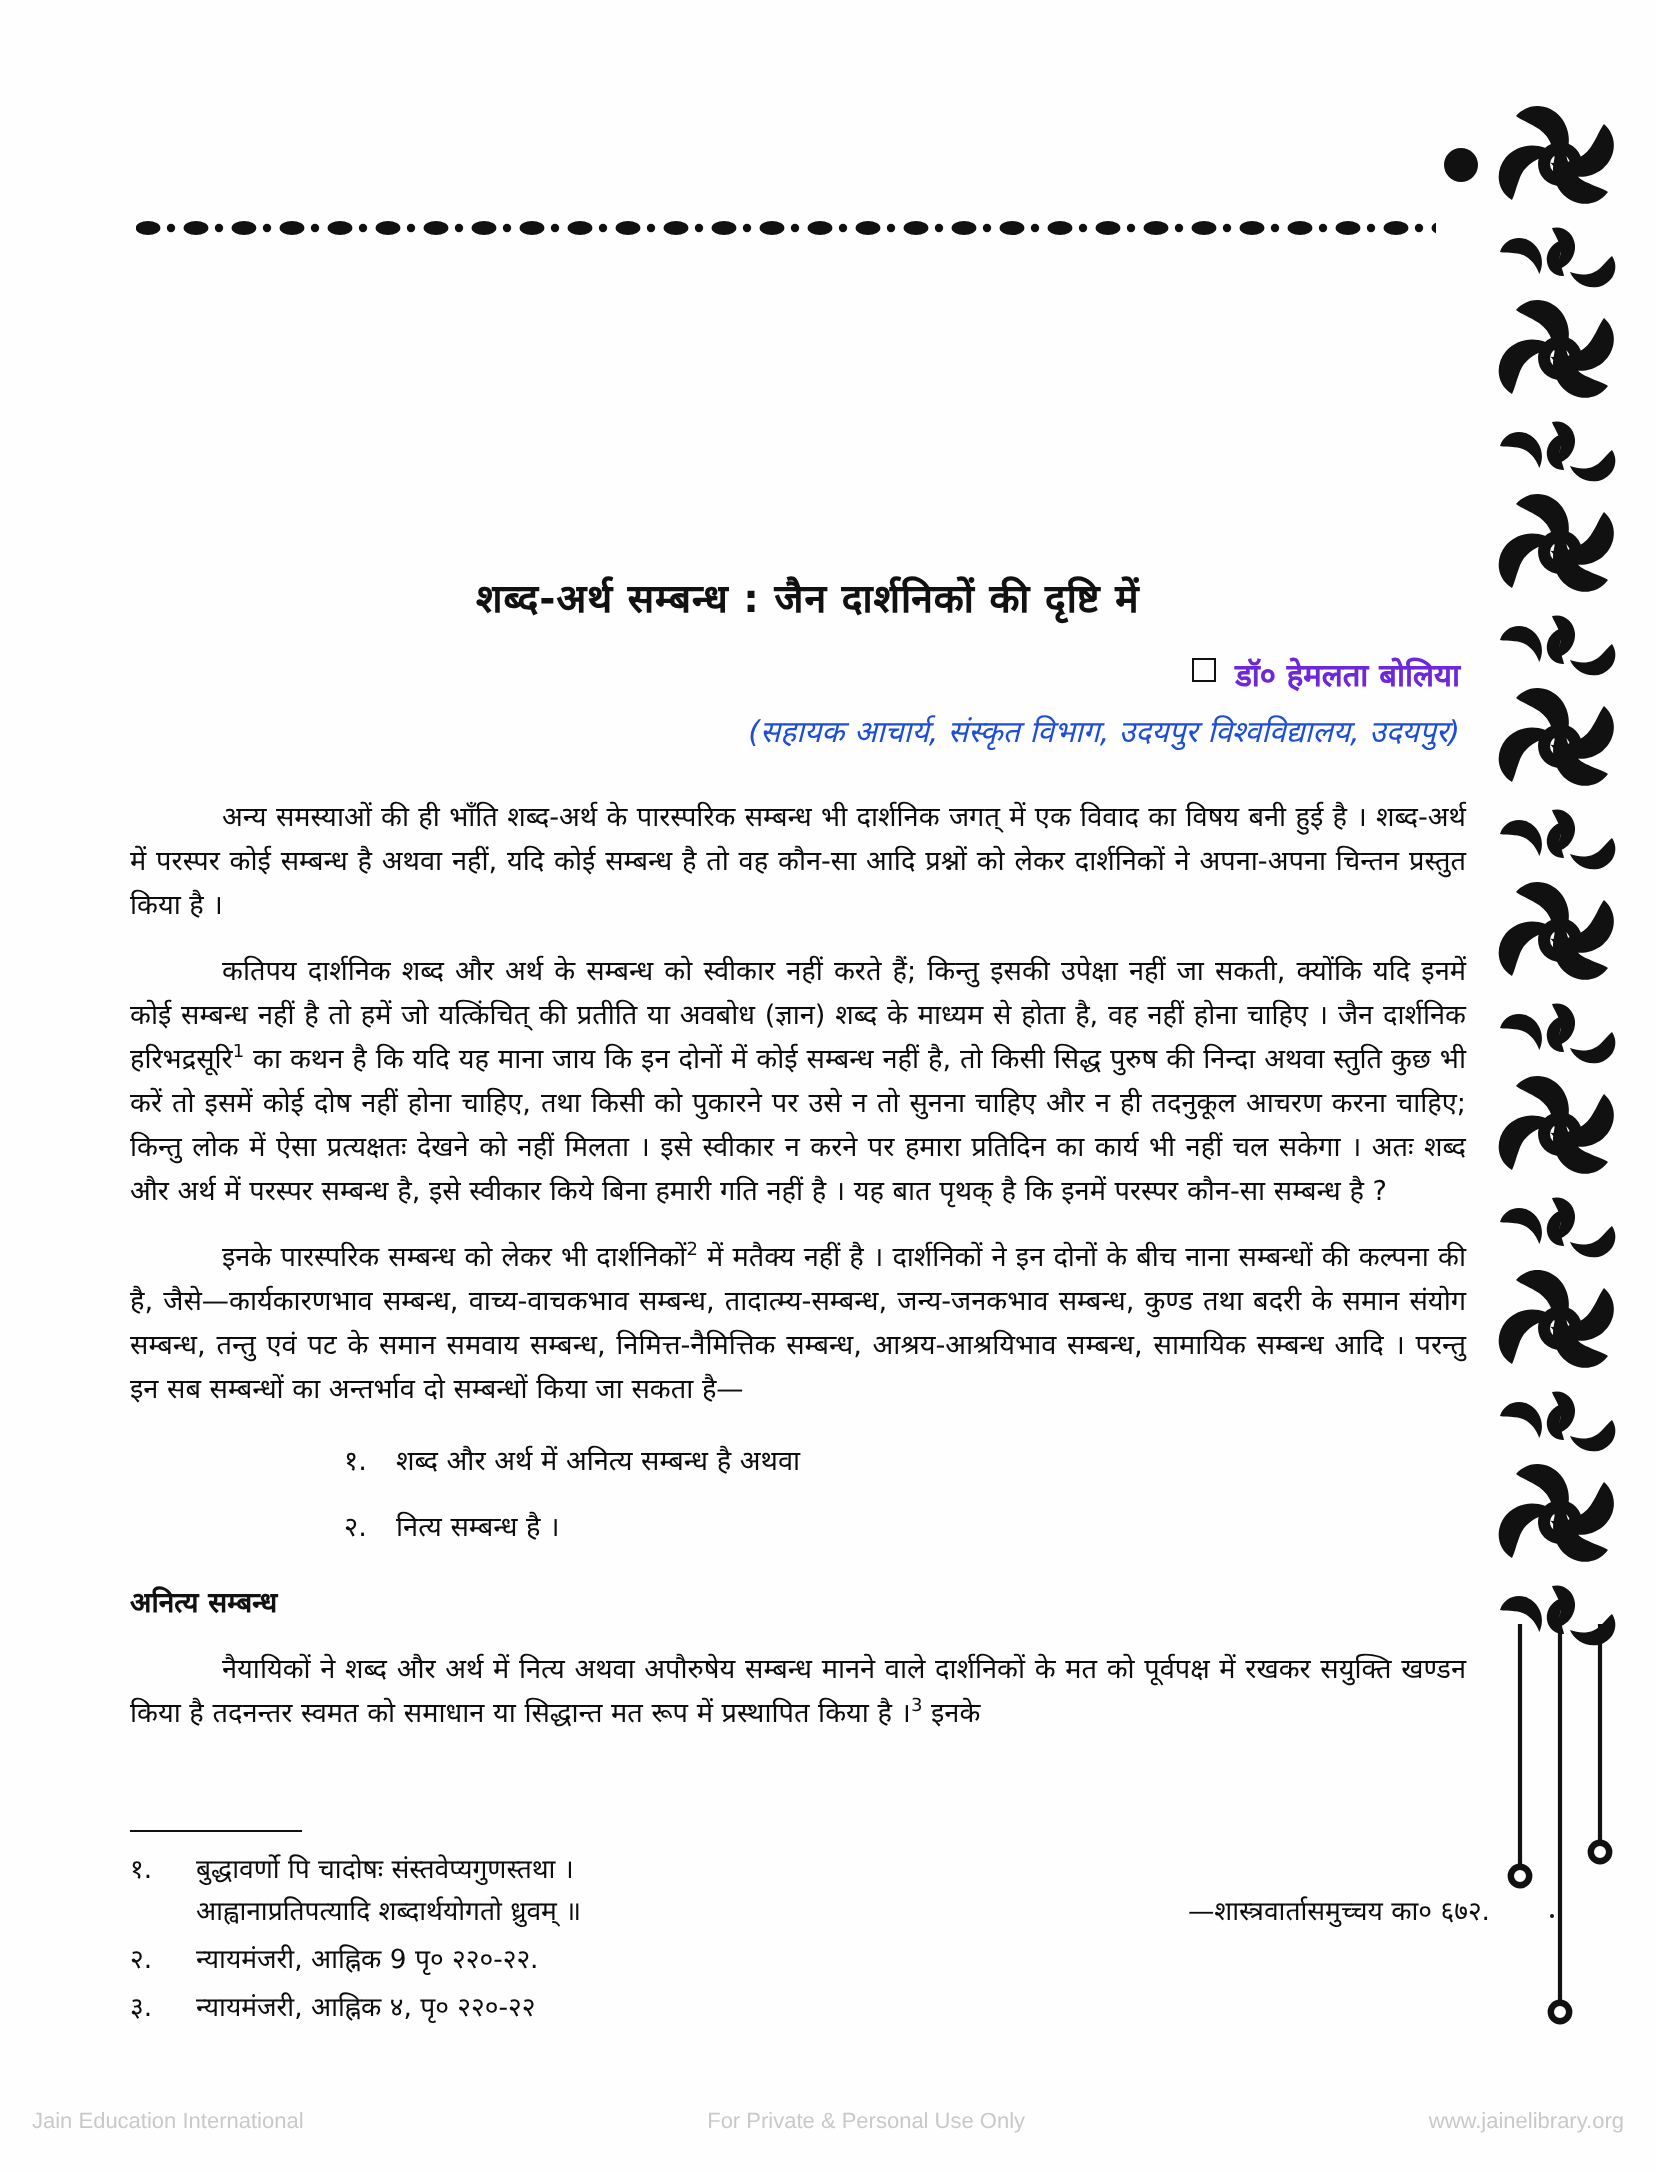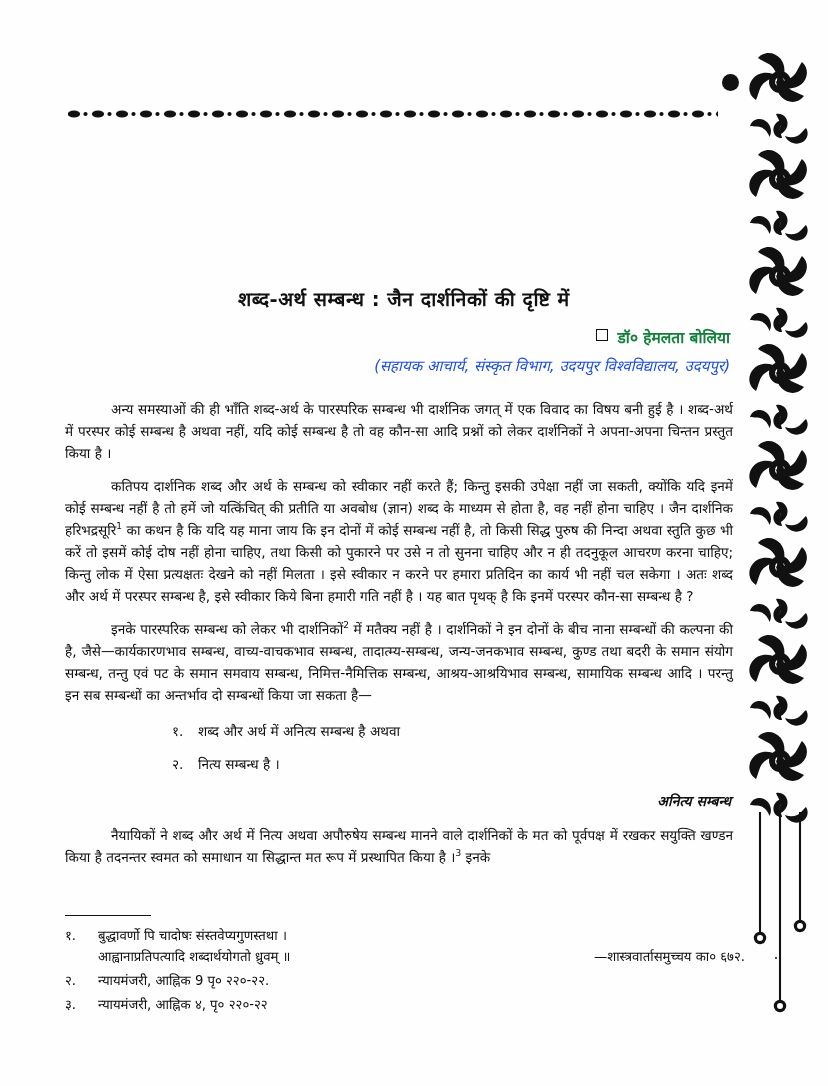--- a/index.html
+++ b/index.html
@@ -71,7 +71,7 @@
     text-align: right;
     font-size: 15.5px;
     font-weight: bold;
-    color: #15803d;
+    color: #6d28d9;
   }
   .author-bullet {
     display: inline-block;

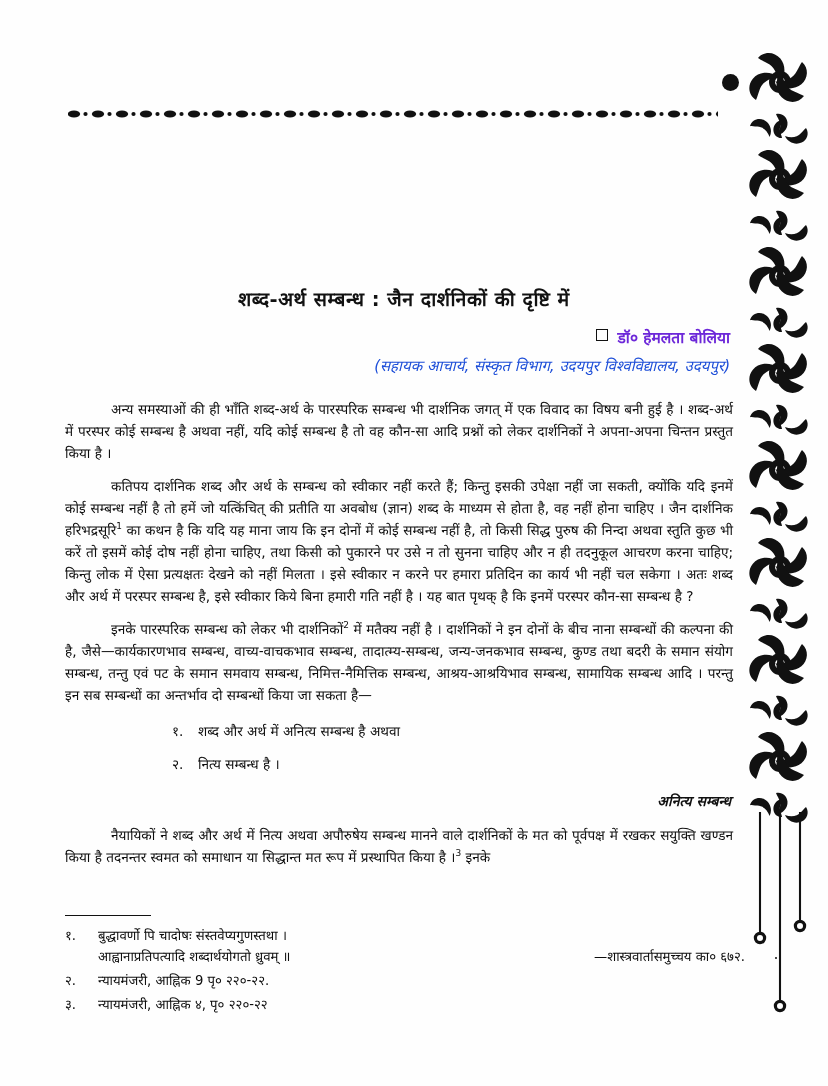--- a/index.html
+++ b/index.html
@@ -133,13 +133,12 @@
   }
 
   .subhead {
-    text-align: right;
+    text-align: left;
     font-size: 14px;
     font-weight: bold;
     margin: 16px 0 14px 0;
     padding-right: 2px;
     color: #111;
-    font-style: italic;
   }
 
   

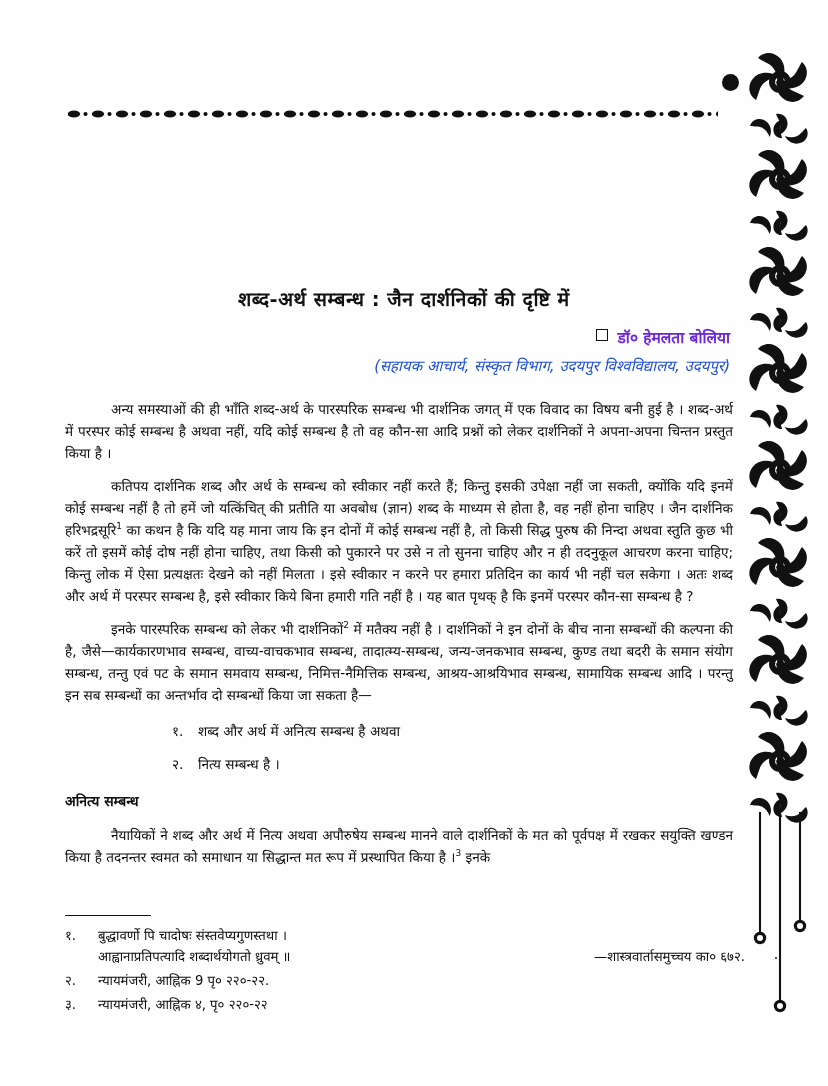--- a/index.html
+++ b/index.html
@@ -423,6 +423,11 @@
     </div>
   </div>
 
+  <div id="footer">
+    <span>Jain Education International</span>
+    <span>For Private &amp; Personal Use Only</span>
+    <span>www.jainelibrary.org</span>
+  </div>
 
 </div>
 

